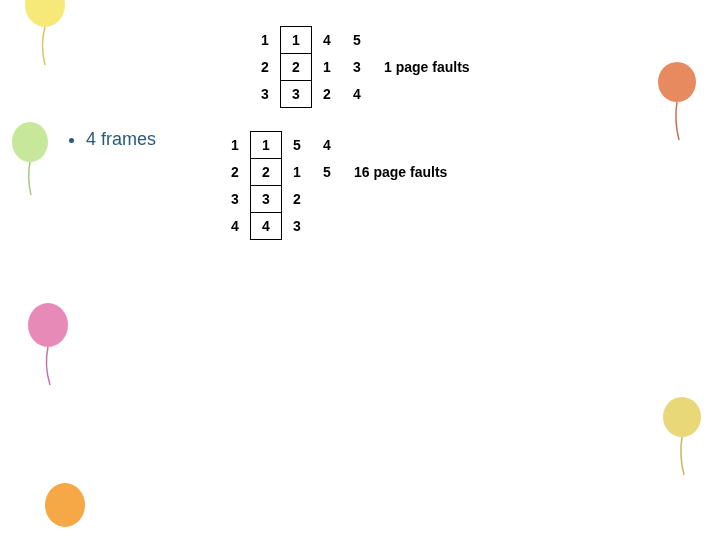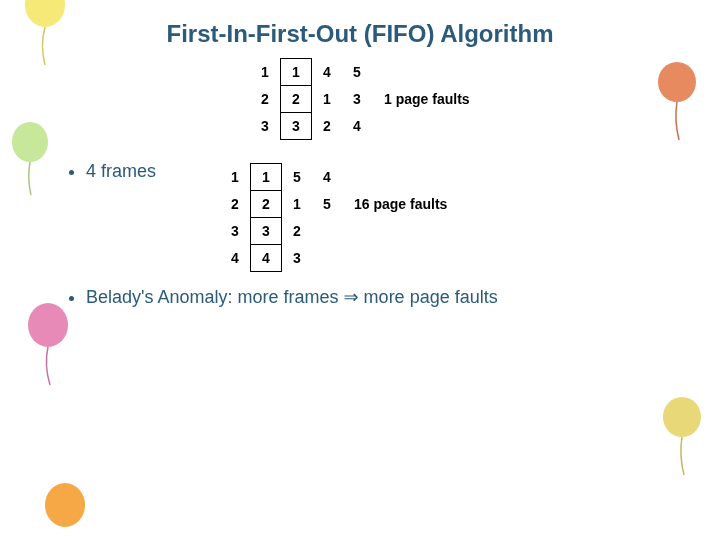--- a/index.html
+++ b/index.html
@@ -115,7 +115,6 @@
 </svg>
 
 <div class="content">
-  <div class="title">First-In-First-Out (FIFO) Algorithm</div>
 
 
   <div class="tables-wrap">

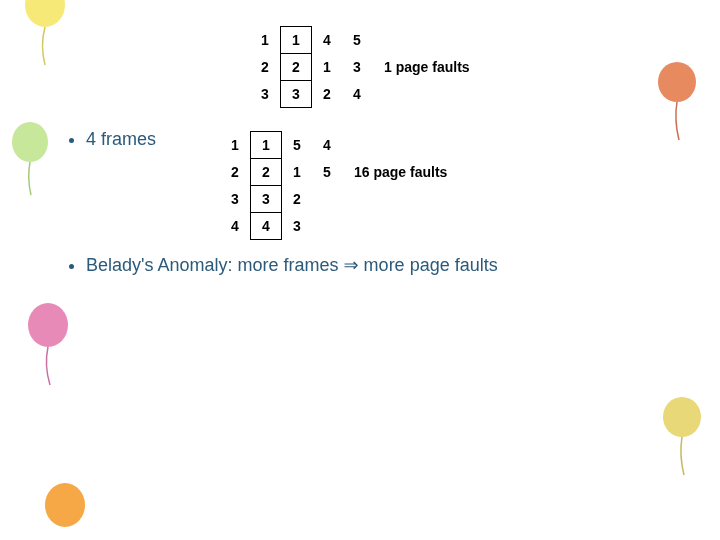--- a/index.html
+++ b/index.html
@@ -186,9 +186,6 @@
       </table>
   </div>
 
-  <ul class="bullets" style="margin-top:14px;">
-    <li>Belady's Anomaly: more frames ⇒ more page faults</li>
-  </ul>
 </div>
 
 </body></html>

